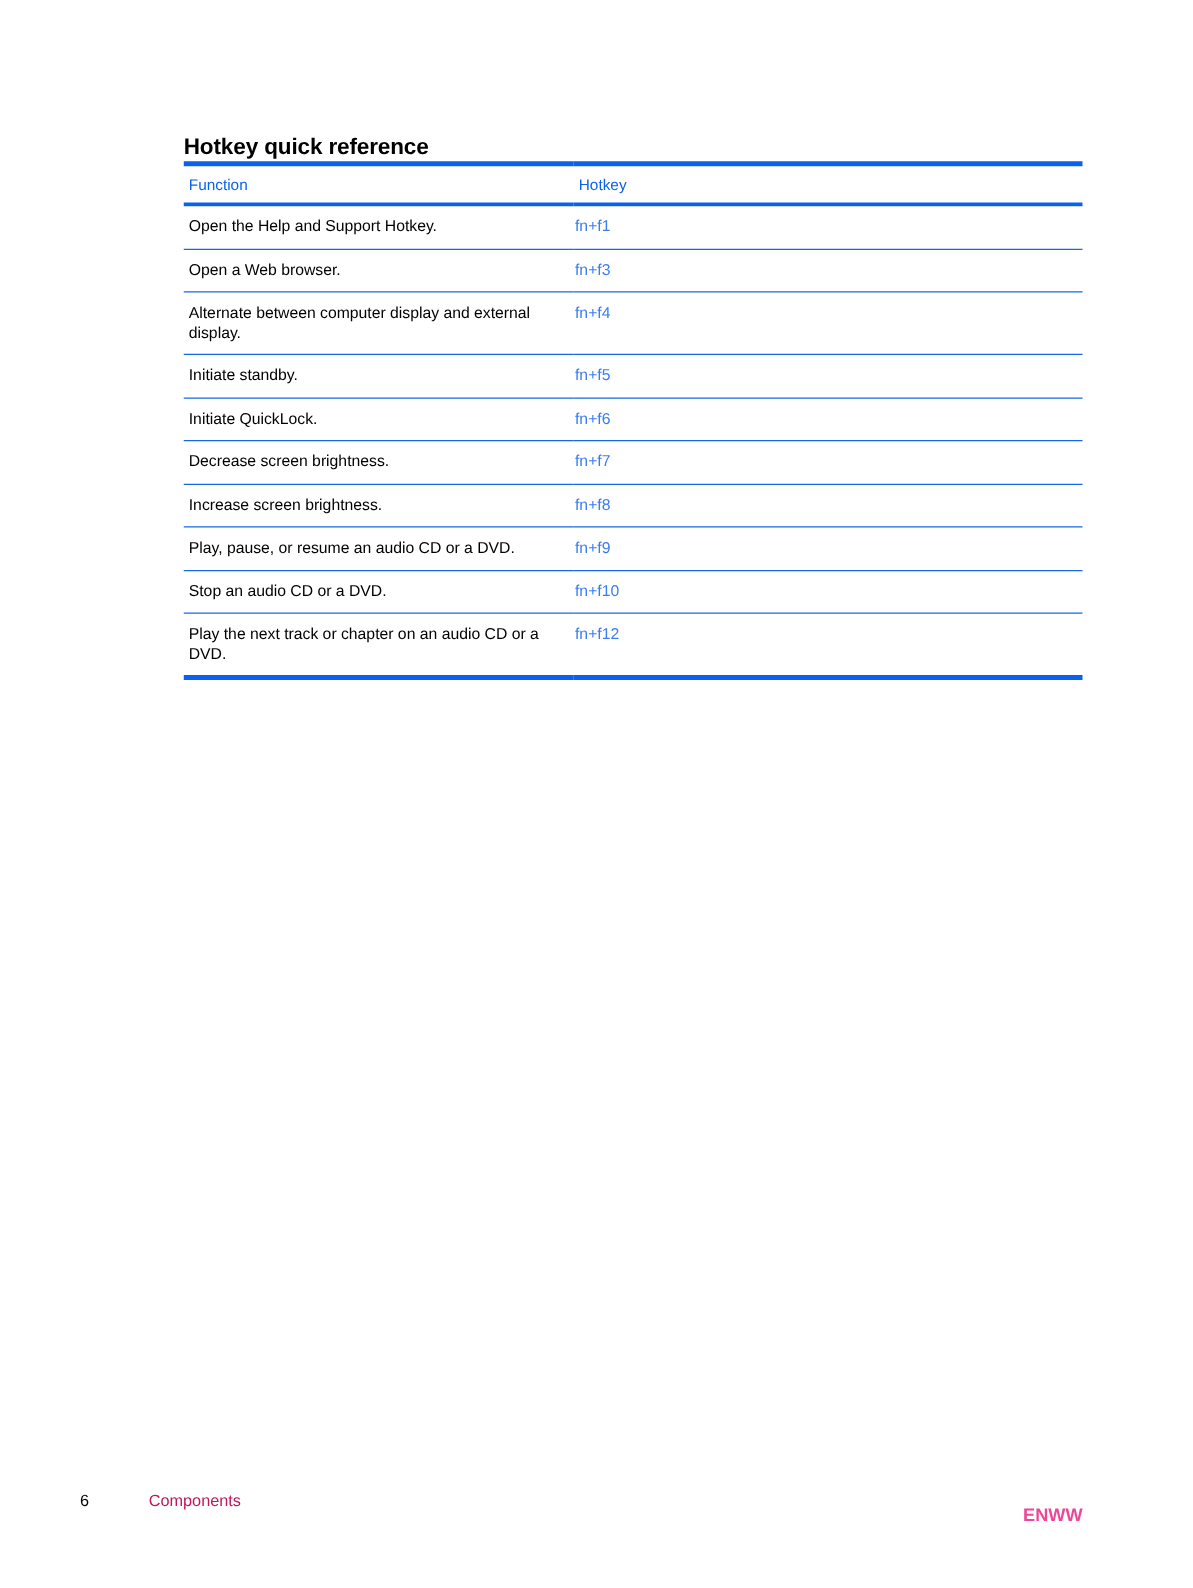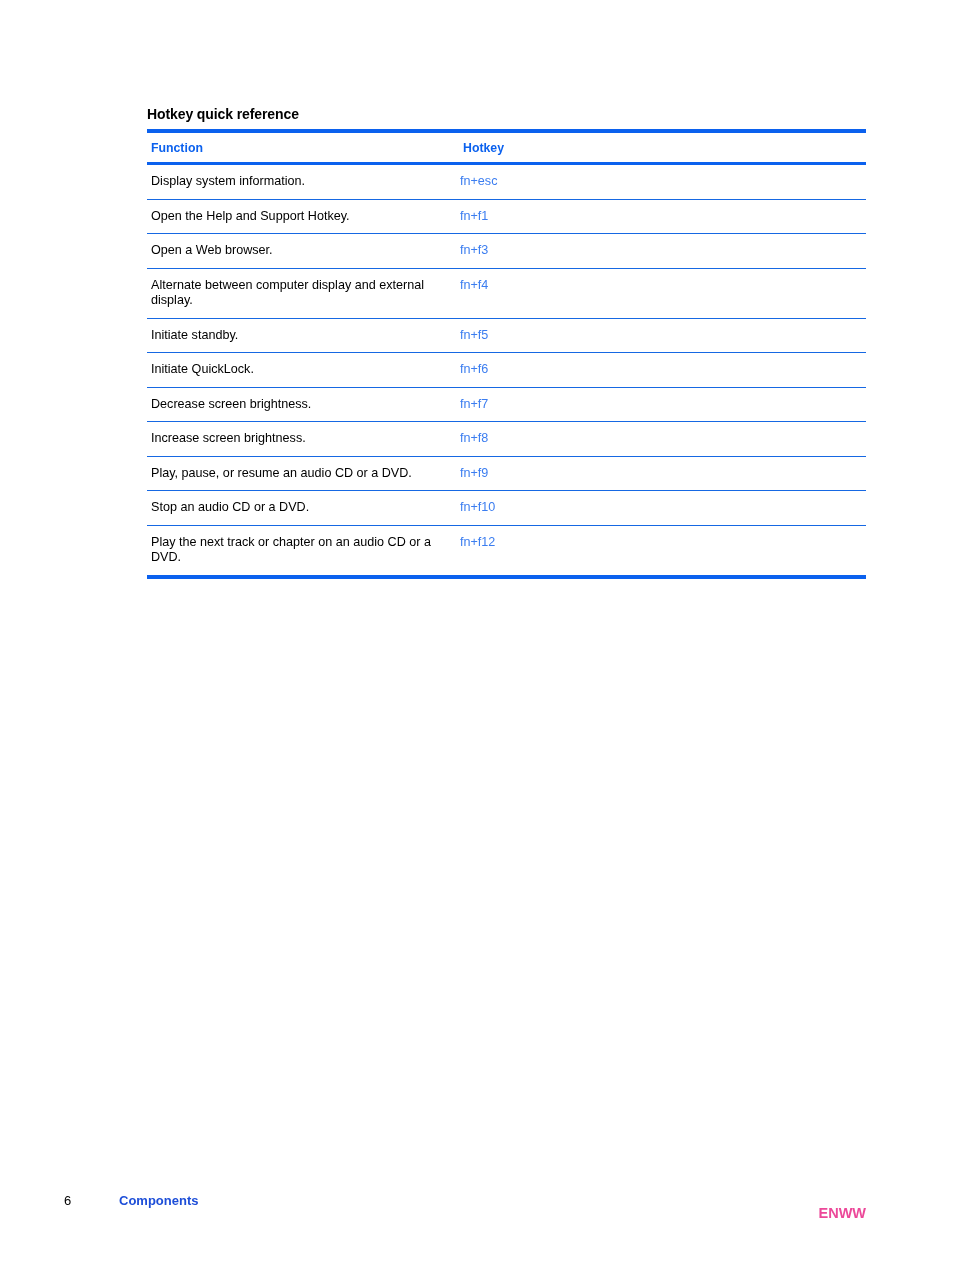--- a/index.html
+++ b/index.html
@@ -28,7 +28,7 @@
     position: absolute;
     left: 147px;
     top: 92px;
-    font-size: 14px;
+    font-size: 18px;
     font-weight: bold;
     letter-spacing: -0.1px;
     color: #000000;

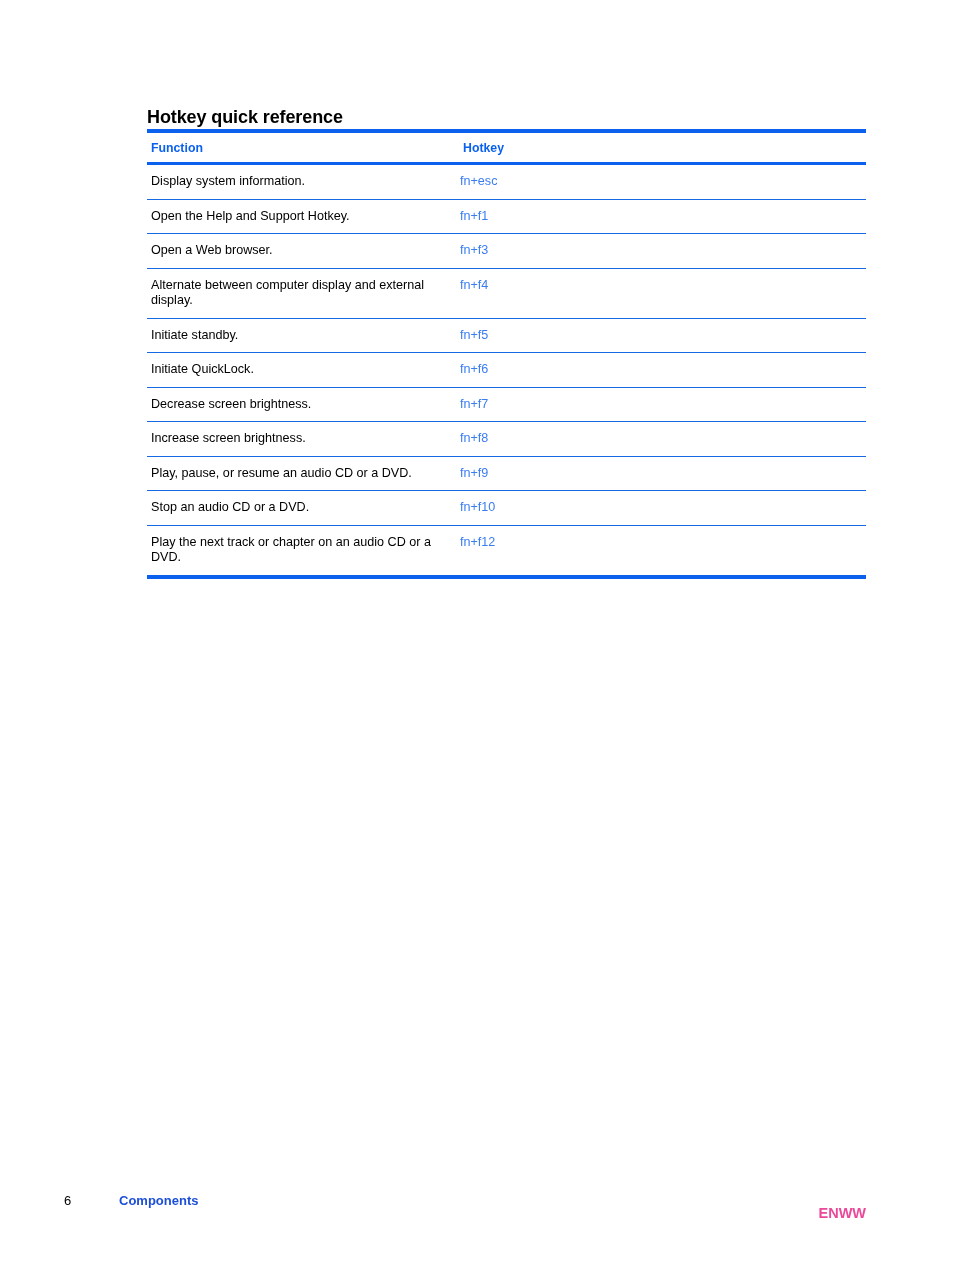--- a/index.html
+++ b/index.html
@@ -52,7 +52,7 @@
   .hotkey-table thead th {
     text-align: left;
     font-size: 12.3px;
-    font-weight: bold;
+    font-weight: normal;
     color: #0b61ee;
     padding: 8px 0 7px 4px;
     border-top: 4px solid #0b61ee;

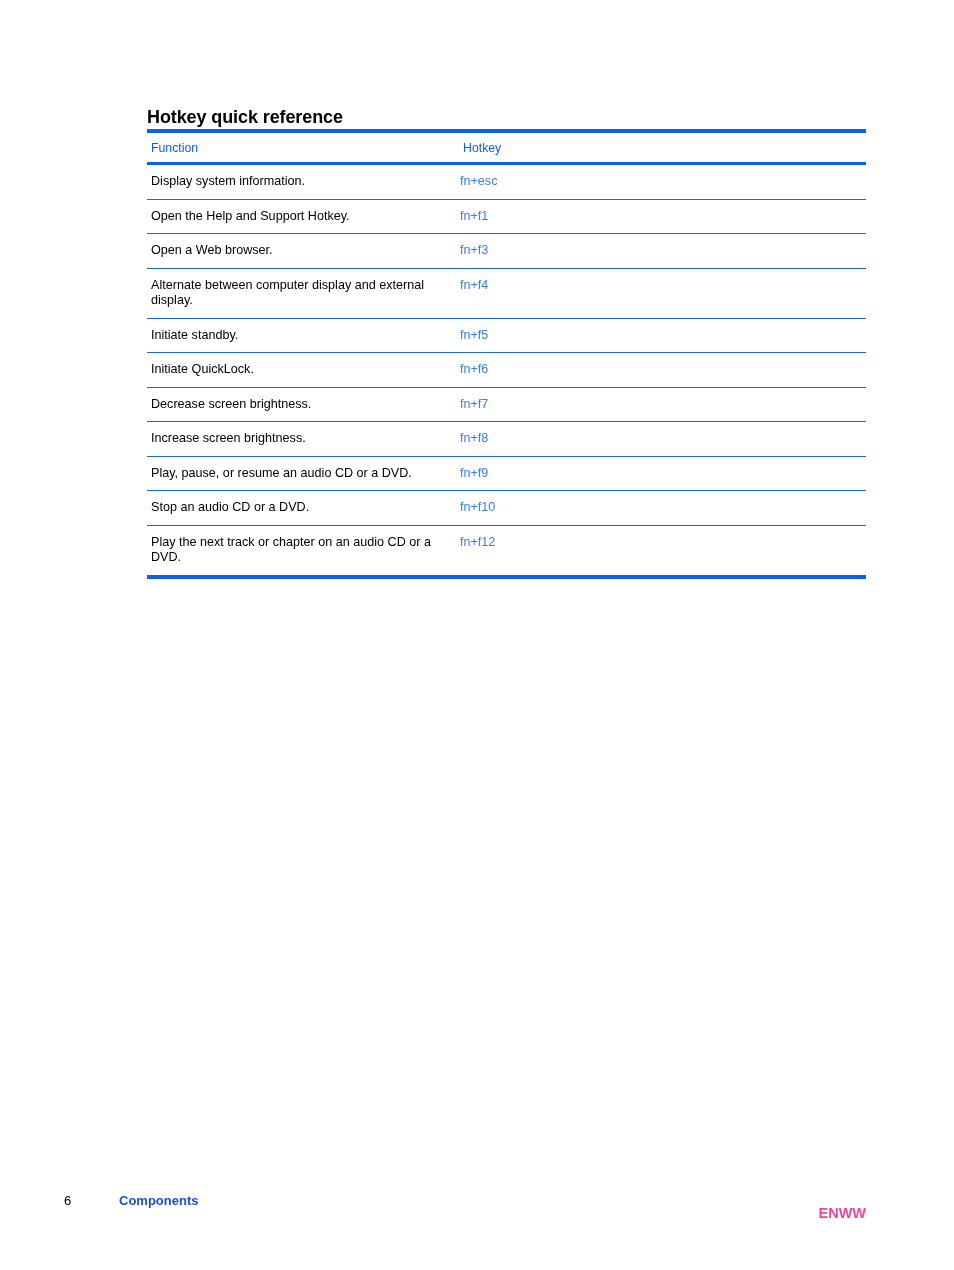--- a/index.html
+++ b/index.html
@@ -140,10 +140,6 @@
     </thead>
     <tbody id="table-body">
         <tr>
-          <td class="cell-function">Display system information.</td>
-          <td class="cell-hotkey"><span class="key">fn+esc</span></td>
-        </tr>
-        <tr>
           <td class="cell-function">Open the Help and Support Hotkey.</td>
           <td class="cell-hotkey"><span class="key">fn+f1</span></td>
         </tr>

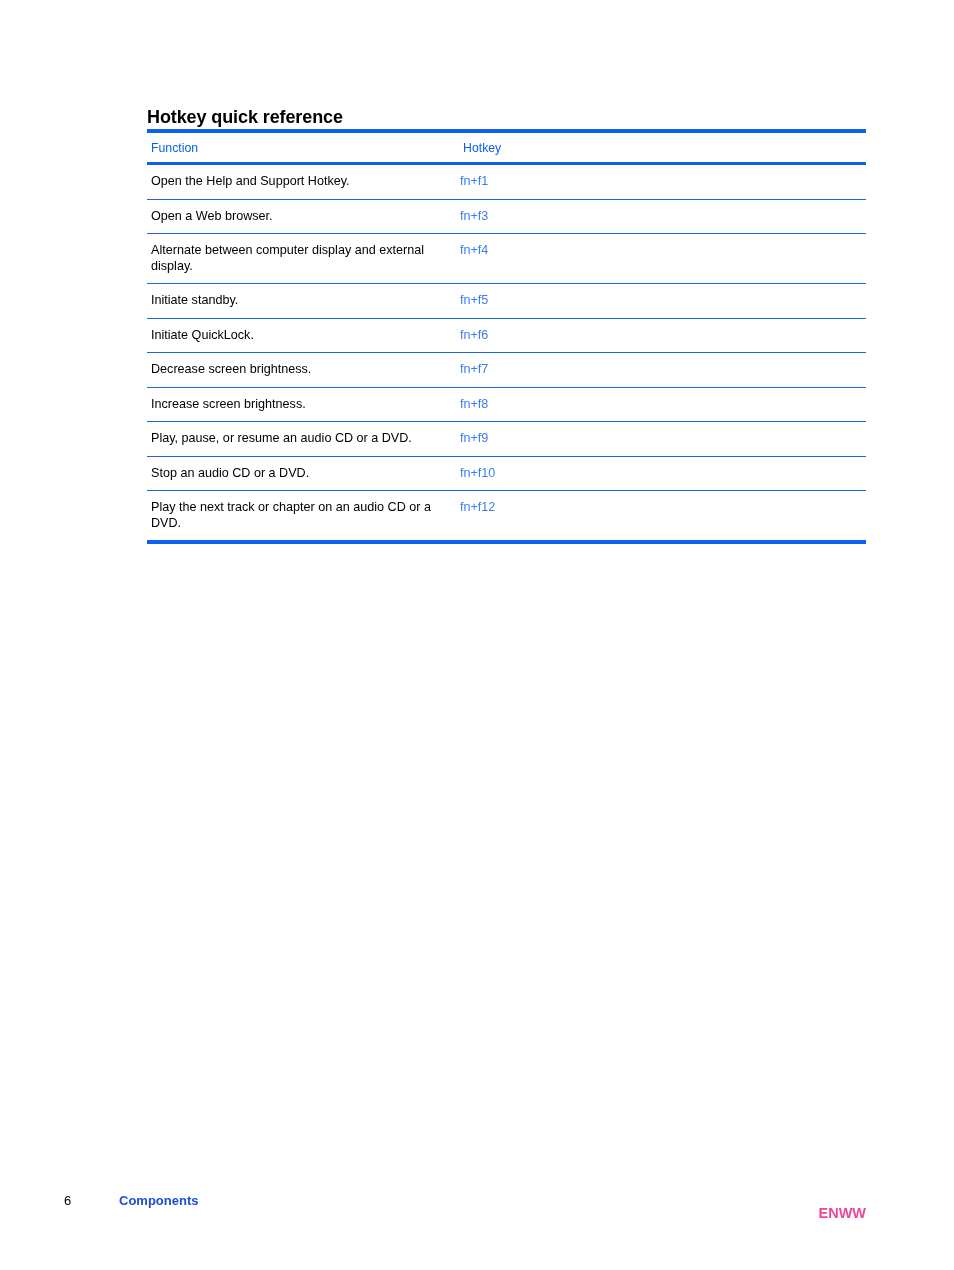--- a/index.html
+++ b/index.html
@@ -106,9 +106,8 @@
     left: 119px;
     top: 0;
     font-size: 13px;
-    color: #1d4ed8;
+    color: #be185d;
     line-height: 20px;
-    font-weight: bold;
   }
   .footer-locale {
     position: absolute;

